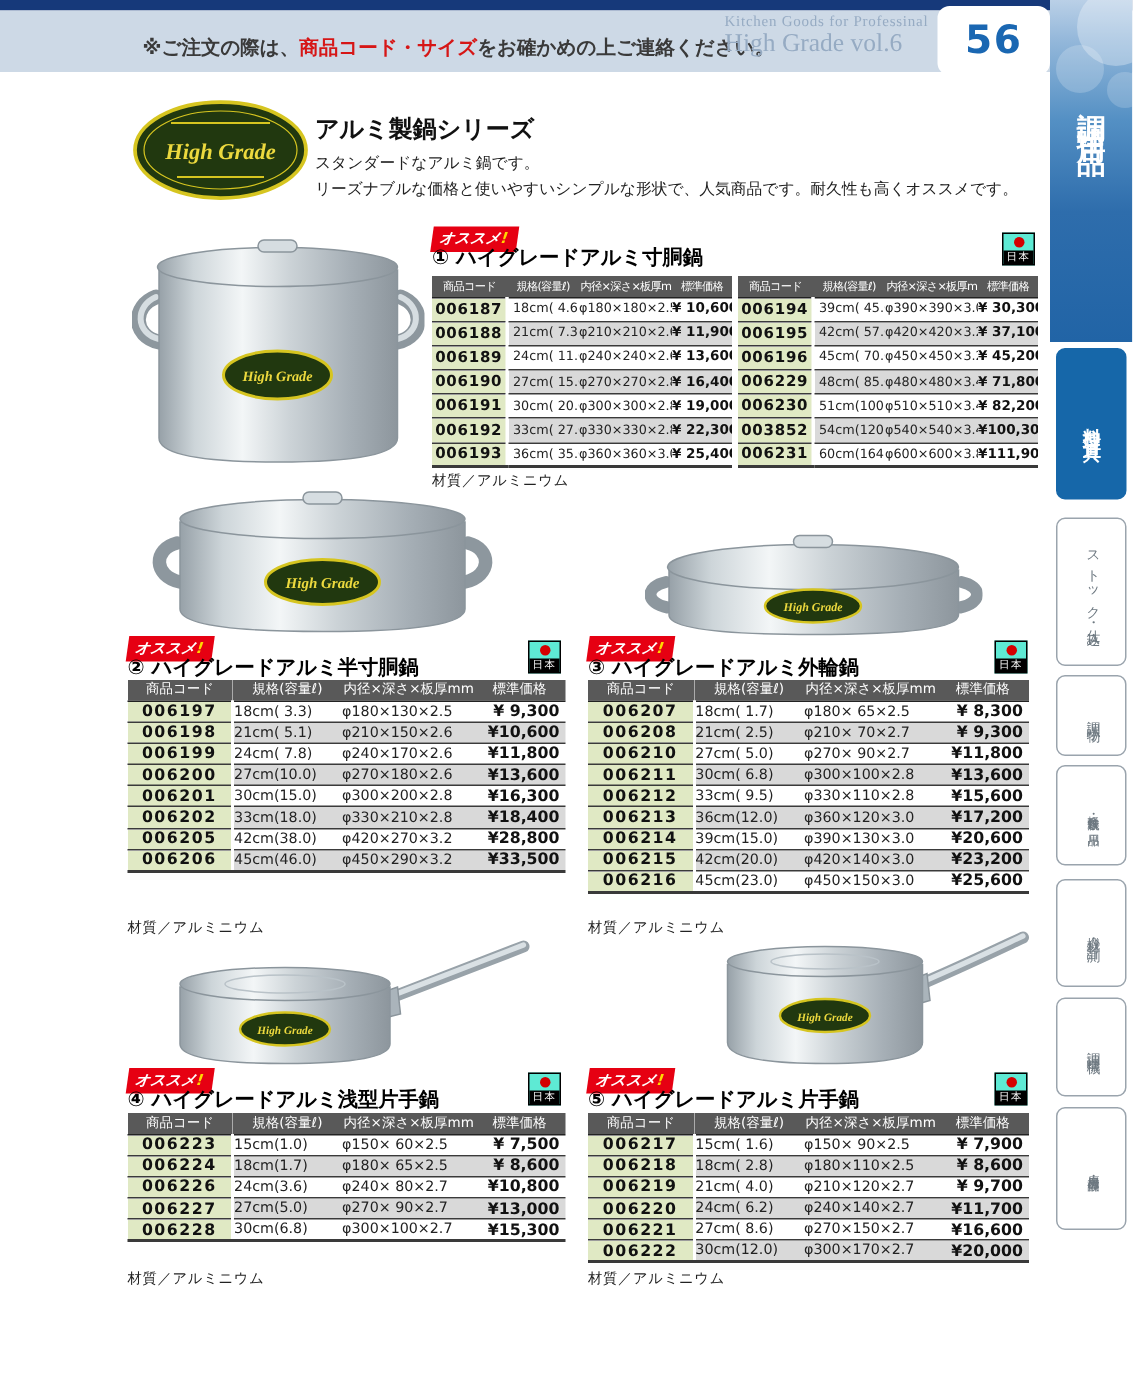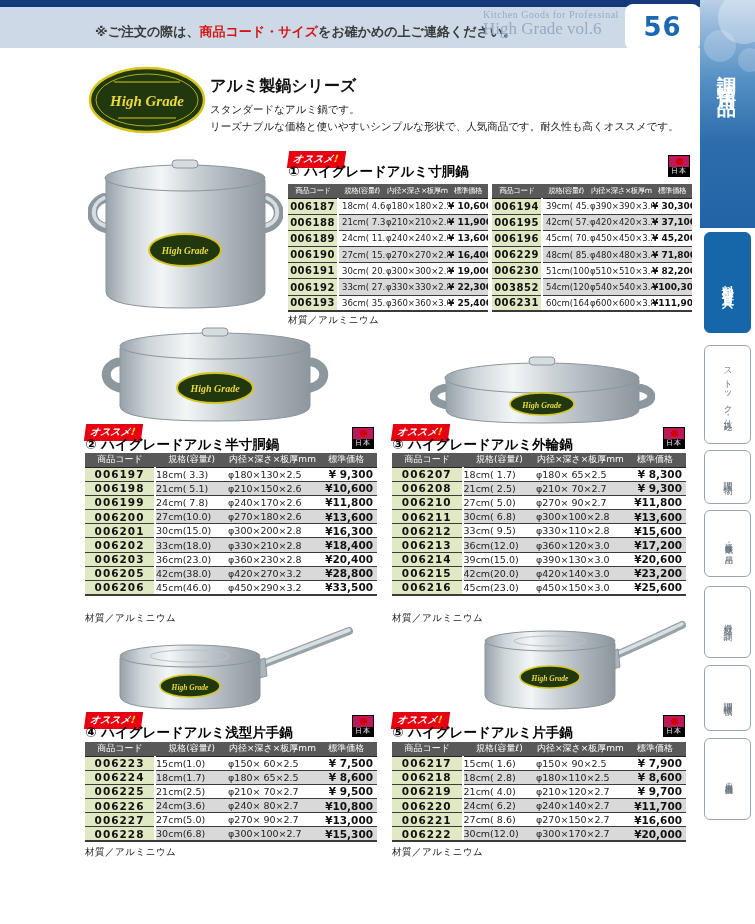--- a/index.html
+++ b/index.html
@@ -32,7 +32,7 @@
 .badge{display:inline-block;background:#e60012;color:#fff;font-size:10px;font-weight:bold;font-style:italic;padding:1px 6px 2px 5px;transform:skewX(-8deg);white-space:nowrap}
 .badge .bang{color:#ffd800}
 .sec-title{font-size:13.5px;font-weight:bold;color:#000;white-space:nowrap}
-.japan{width:22px;border:1px solid #000;background:#be185d}
+.japan{width:22px;border:1px solid #000;background:#5eead4}
 .japan .flag{height:11px;display:flex;align-items:center;justify-content:center}
 .japan .dot{width:7px;height:7px;border-radius:50%;background:#d40000}
 .japan .lbl{background:#000;color:#fff;font-size:7px;text-align:center;line-height:9px;letter-spacing:1px}

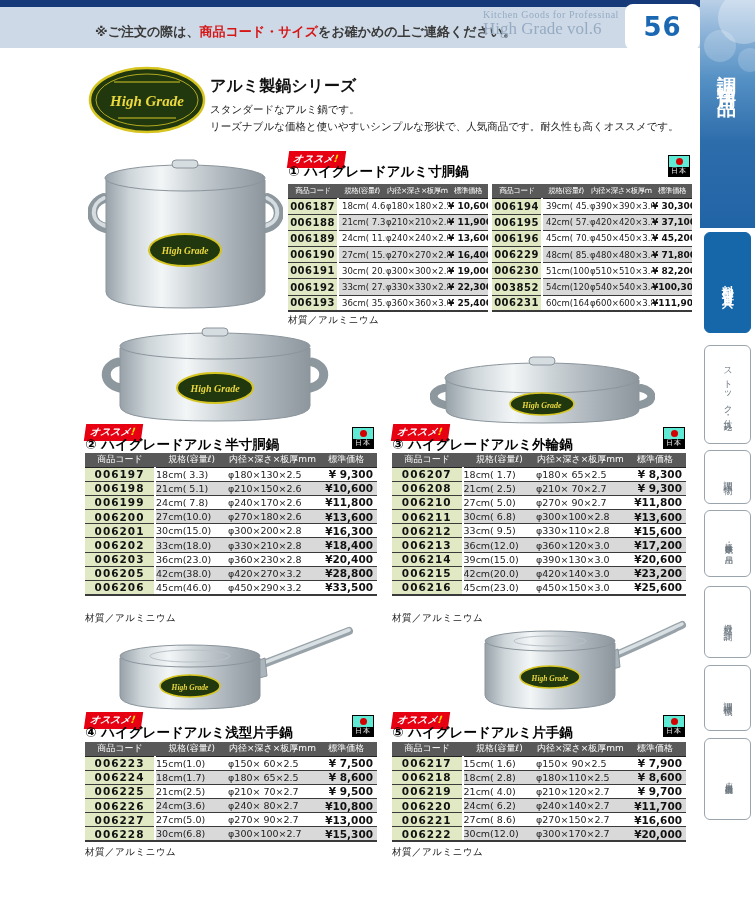--- a/index.html
+++ b/index.html
@@ -354,12 +354,6 @@
         <td class="price">¥18,400</td>
       </tr>
         <tr>
-        <td class="code">006203</td>
-        <td class="spec">36cm(23.0)</td>
-        <td class="size">φ360×230×2.8</td>
-        <td class="price">¥20,400</td>
-      </tr>
-        <tr>
         <td class="code">006205</td>
         <td class="spec">42cm(38.0)</td>
         <td class="size">φ420×270×3.2</td>

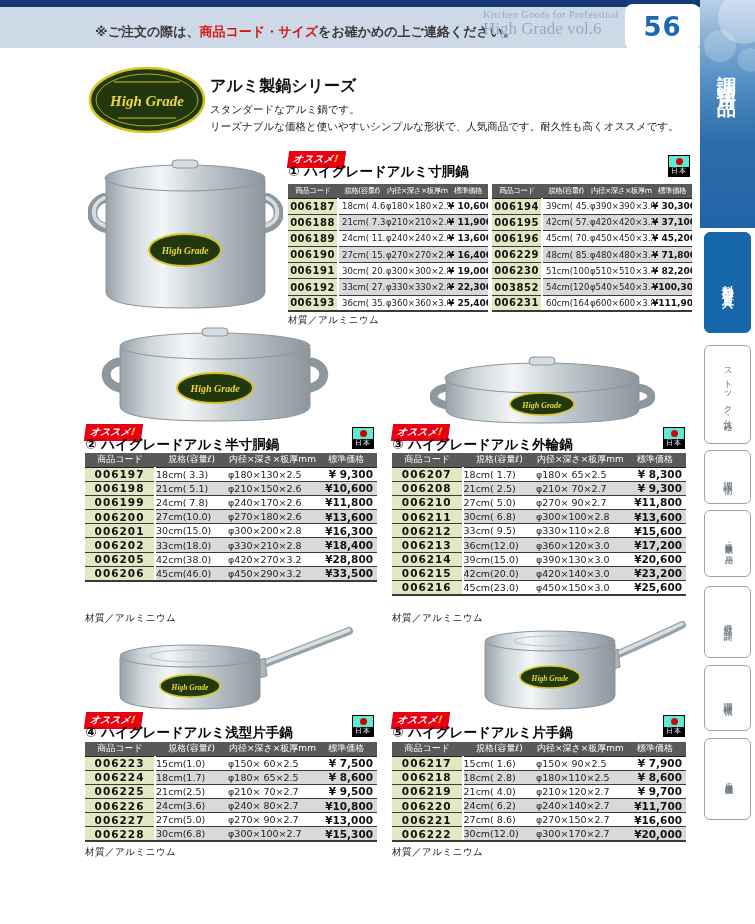--- a/index.html
+++ b/index.html
@@ -533,12 +533,6 @@
         <td class="price">¥ 8,600</td>
       </tr>
         <tr>
-        <td class="code">006225</td>
-        <td class="spec">21cm(2.5)</td>
-        <td class="size">φ210× 70×2.7</td>
-        <td class="price">¥ 9,500</td>
-      </tr>
-        <tr>
         <td class="code">006226</td>
         <td class="spec">24cm(3.6)</td>
         <td class="size">φ240× 80×2.7</td>

